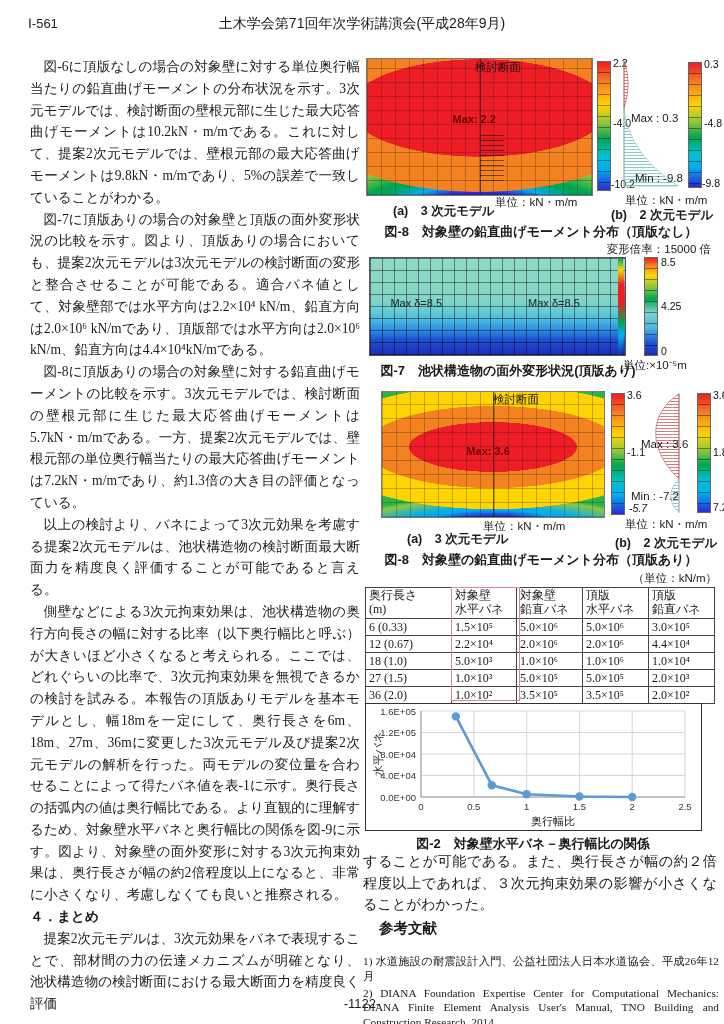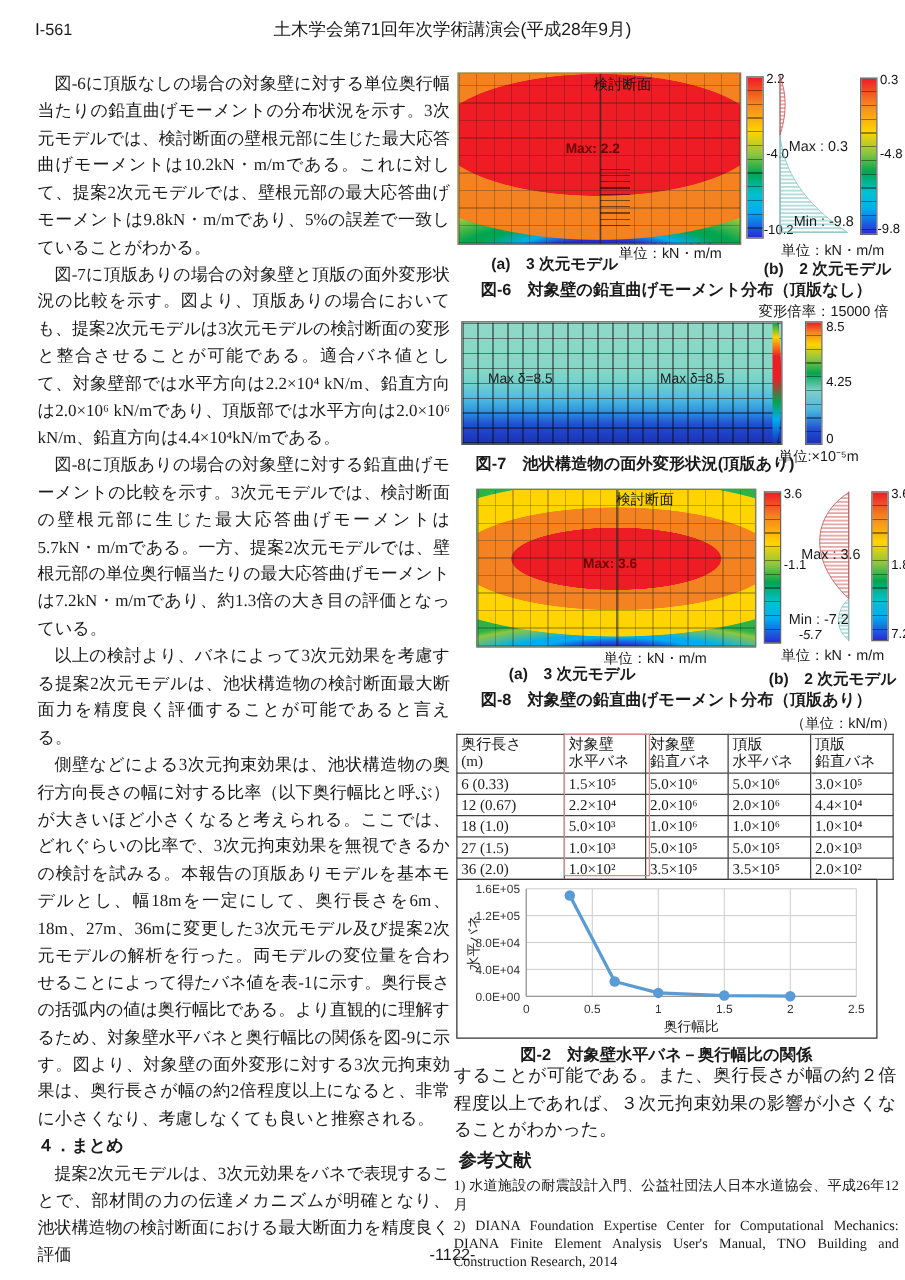--- a/index.html
+++ b/index.html
@@ -126,7 +126,7 @@
       <div class="figtext" style="left:262px;top:137px;">単位：kN・m/m</div>
       <div class="sublabel" style="left:30px;top:147px;">(a)　3 次元モデル</div>
       <div class="sublabel" style="left:248px;top:151px;">(b)　2 次元モデル</div>
-      <div class="figcap" style="top:167px;">図-6　対象壁の鉛直曲げモーメント分布（頂版なし）</div>
+      <div class="figcap" style="top:167px;">図-8　対象壁の鉛直曲げモーメント分布（頂版なし）</div>
     </div>
 
     <div class="block" style="height:144px;">

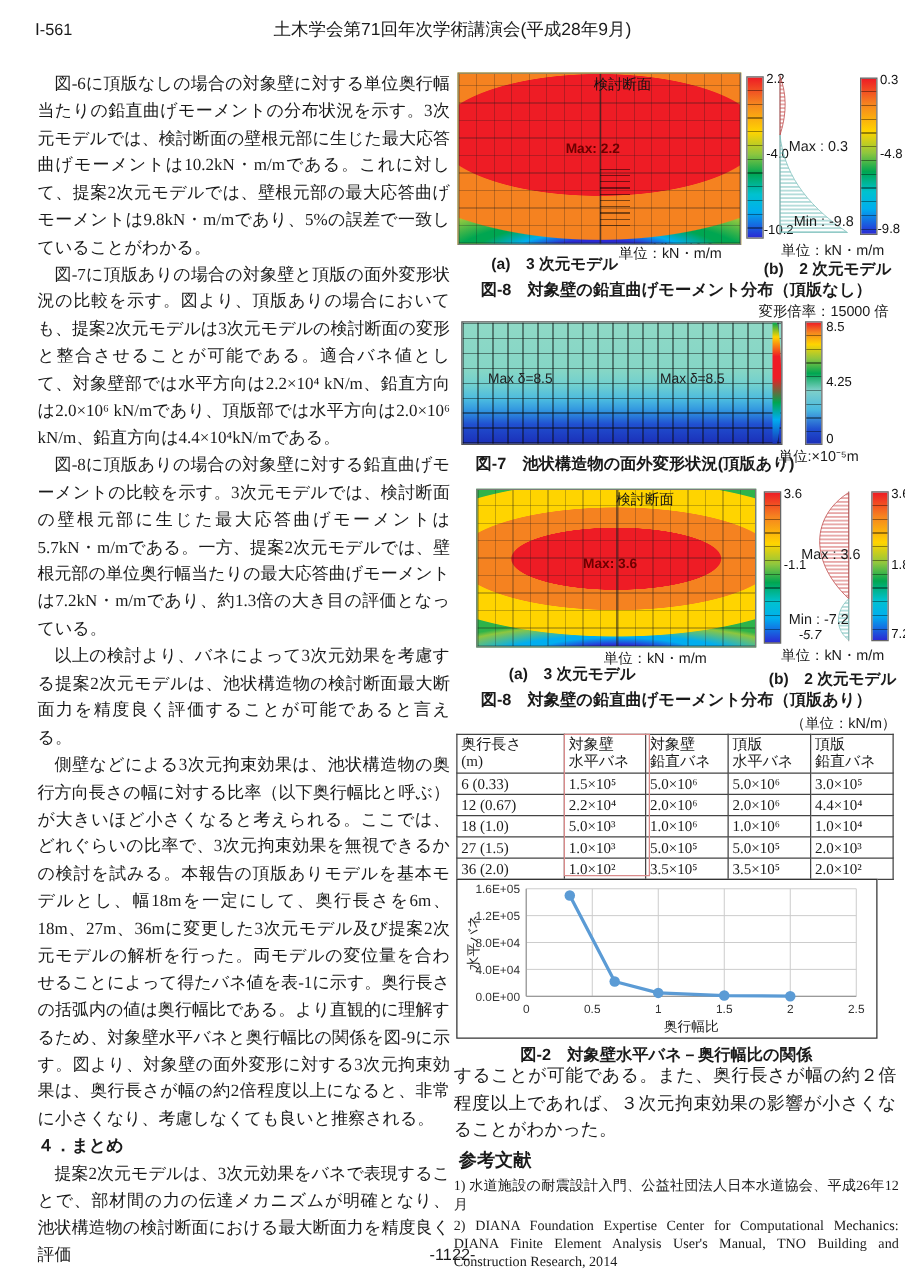--- a/index.html
+++ b/index.html
@@ -164,7 +164,7 @@
       <div class="cbar jet" style="left:248px;top:7px;height:120px;"></div>
       <div class="cbl" style="left:264px;top:3px;">3.6</div>
       <div class="cbl" style="left:264px;top:60px;">-1.1</div>
-      <div class="cbl" style="left:276px;top:116px;font-style:italic;">-5.7</div>
+      <div class="cbl" style="left:266px;top:116px;font-style:italic;">-5.7</div>
 
       <svg width="62" height="125" style="position:absolute;left:272px;top:5px;">
         <defs>

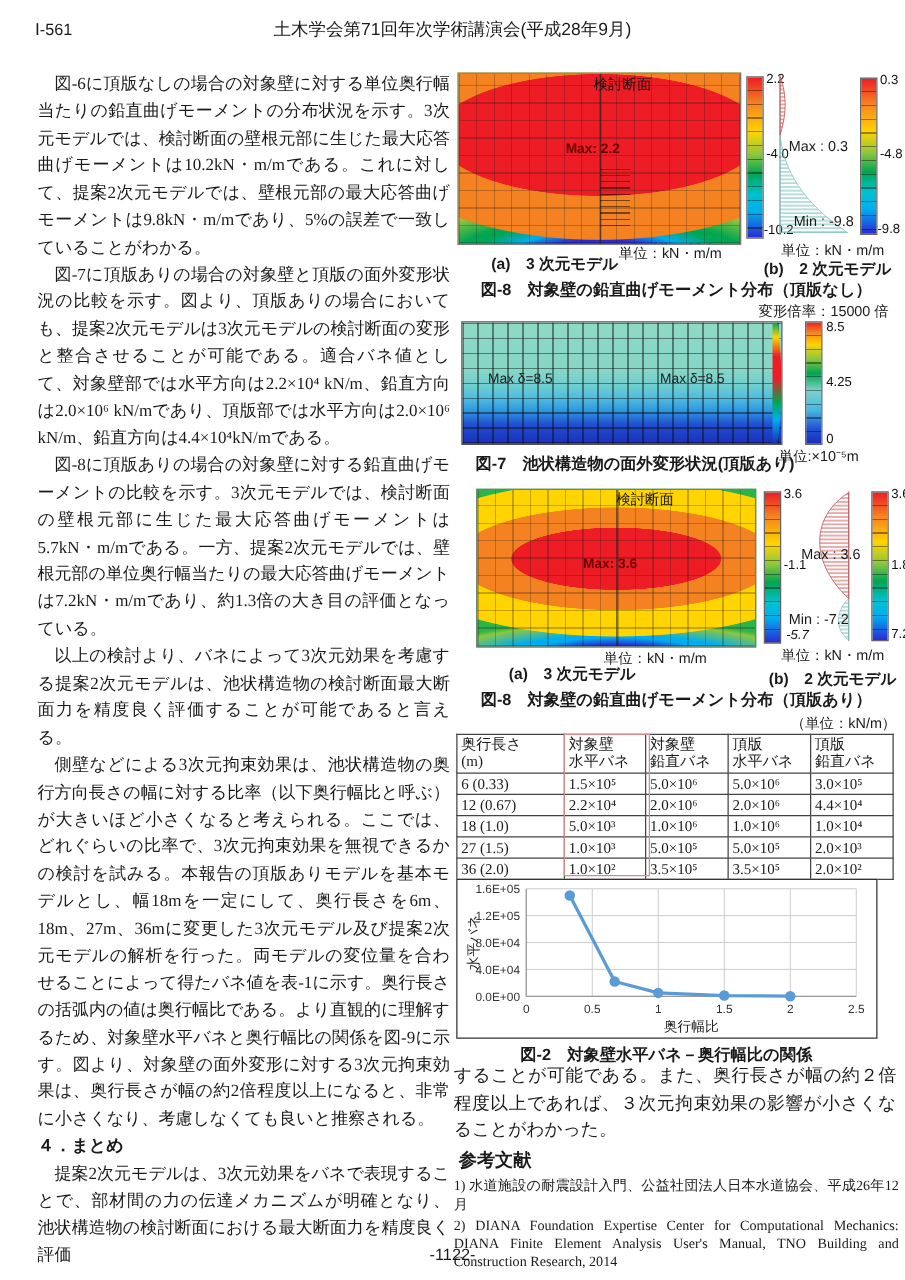--- a/index.html
+++ b/index.html
@@ -59,7 +59,7 @@
   .axlabel{font:11px "Liberation Sans",sans-serif;fill:#222;}
 
   .rtext{position:absolute;left:0;top:0;width:354px;font-size:14.2px;line-height:21.5px;text-align:justify;}
-  .ref-head{font:bold 14.5px "Liberation Sans",sans-serif;margin:4px;}
+  .ref-head{font:bold 14.5px "Liberation Sans",sans-serif;margin:16px;}
   .ref-item{font-size:11.3px;line-height:14.8px;margin:2px 0 0 0;text-align:justify;}
 </style>
 </head>

